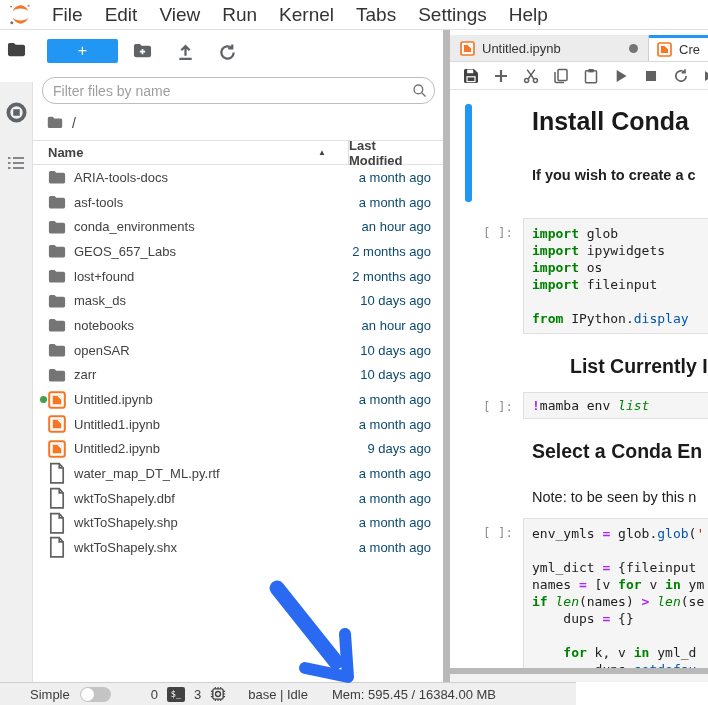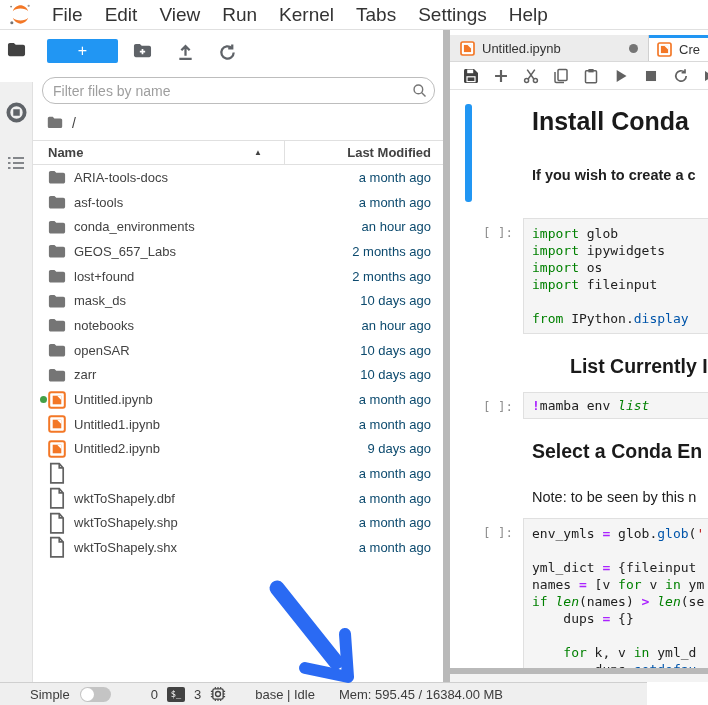--- a/index.html
+++ b/index.html
@@ -42,7 +42,7 @@
   #breadcrumb .sep { margin-left:9px; font-size:14px; color:#424242; }
   #fb-header { position:absolute; top:110px; left:0; width:410px; height:25px; display:flex;
     border-top:1px solid #e0e0e0; border-bottom:1px solid #e0e0e0; font-size:13px; font-weight:bold; color:#424242; }
-  #fb-header .name-col { width:252px; display:flex; align-items:center; border-right:1px solid #e0e0e0; }
+  #fb-header .name-col { width:316px; display:flex; align-items:center; border-right:1px solid #e0e0e0; }
   #fb-header .name-col .lbl { margin-left:15px; }
   #fb-header .sort { margin-left:auto; margin-right:22px; font-size:8px; color:#424242; }
   #fb-header .mod-col { flex:1; display:flex; align-items:center; justify-content:flex-end; padding-right:12px; }

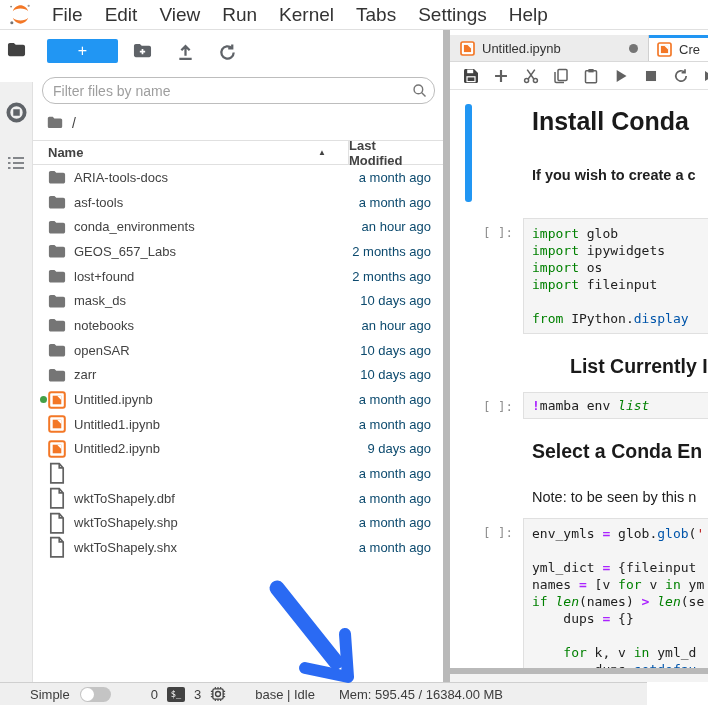--- a/index.html
+++ b/index.html
@@ -86,7 +86,7 @@
   .md-bold { font-weight:bold; font-size:14.5px; line-height:18px; margin-top:28px; color:#212121; white-space:nowrap; }
   .md-h2 { font-size:19.5px; font-weight:600; line-height:24px; color:#1a1a1a; white-space:nowrap; }
   .md-p { font-size:14.5px; line-height:18px; margin-top:25px; color:#212121; white-space:nowrap; }
-  .kw { color:#008000; font-weight:normal; }
+  .kw { color:#008000; font-weight:bold; }
   .bi { color:#008000;font-style:italic; }
   .op { color:#aa22ff; font-weight:bold; }
   .prop { color:#0055aa; }

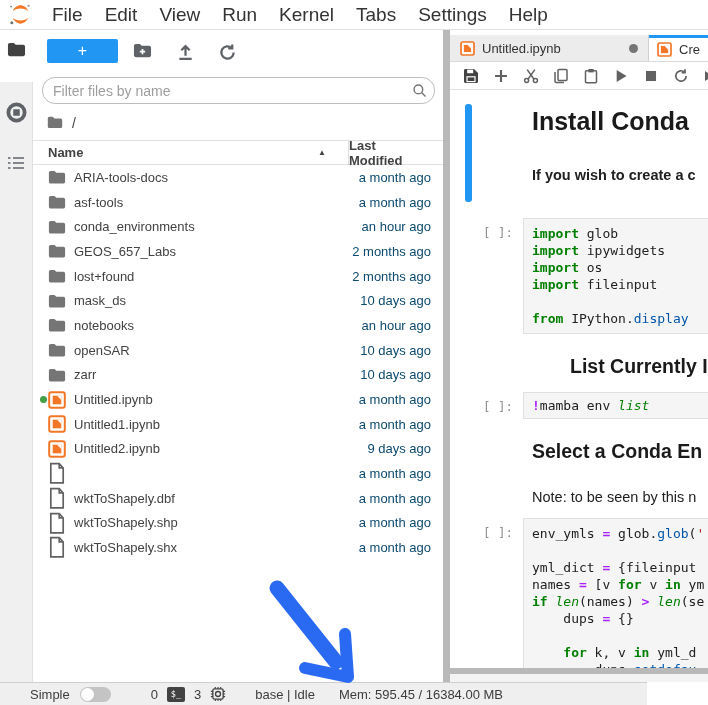--- a/index.html
+++ b/index.html
@@ -335,6 +335,7 @@
             <path d="M10 1.5v3.8h3.5" fill="none" stroke="currentColor" stroke-width="1.5"></path>
           </svg>
         </span>
+    <span class="fname">water_map_DT_ML.py.rtf</span>
     <span class="fmod">a month ago</span>
   </div>
   <div class="frow">

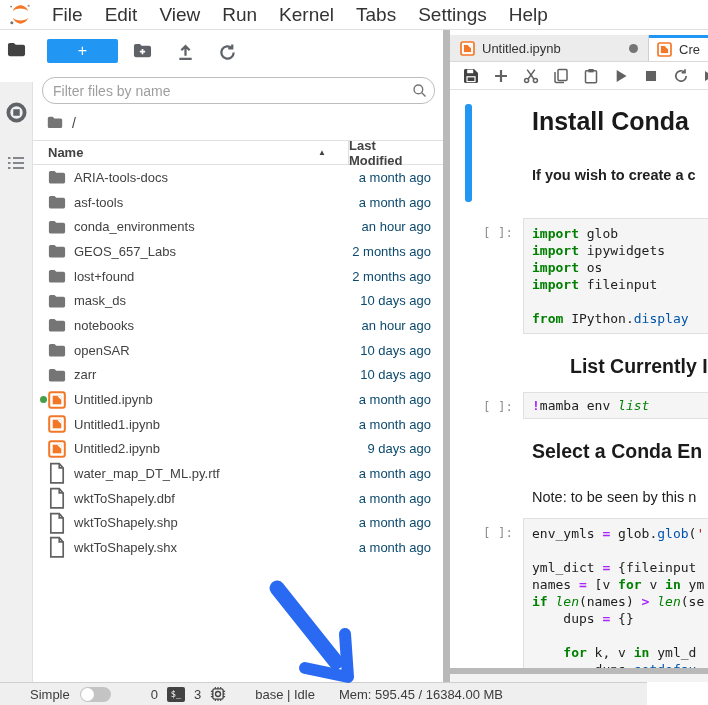--- a/index.html
+++ b/index.html
@@ -96,7 +96,7 @@
   #nb-below { position:absolute; top:644px; left:0; right:0; height:8px; background:#f3f3f3; }
 
   
-  #statusbar { position:absolute; top:682px; left:0; width:647px; height:23px; background:#efefef;
+  #statusbar { position:absolute; top:682px; left:0; width:576px; height:23px; background:#efefef;
     border-top:1px solid #cfcfcf; display:flex; align-items:center; font-size:13px; color:#3c3c3c; z-index:4; }
   #sb-simple { margin-left:30px; }
   #sb-toggle { margin-left:10px; width:31px; height:15px; background:#c4c4c4; border-radius:8px; position:relative; cursor:pointer; }

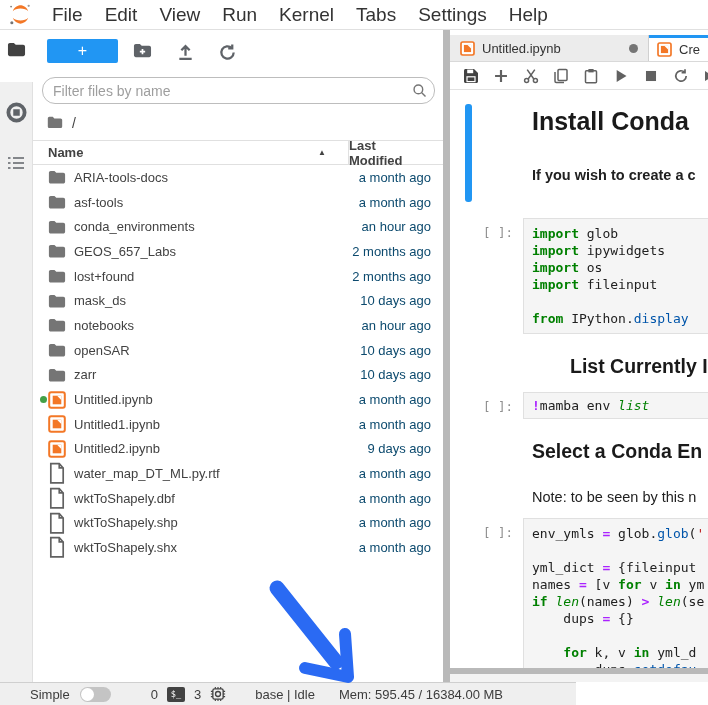--- a/index.html
+++ b/index.html
@@ -106,7 +106,7 @@
     font-family:"DejaVu Sans Mono",monospace; display:flex; align-items:center; justify-content:center; border-radius:2px; }
   #sb-kern-count { margin-left:9px; }
   #sb-chip { margin-left:9px; width:16px; height:16px; color:#424242; }
-  #sb-kernel-status { margin-left:29px; }
+  #sb-kernel-status { margin-left:22px; }
   #sb-memory { margin-left:24px; }
 
   

